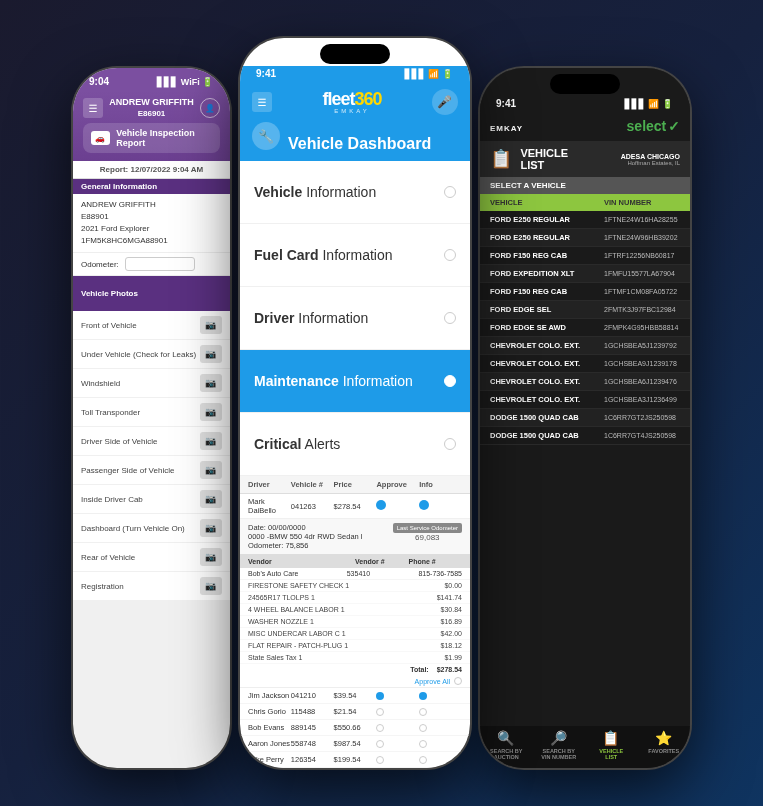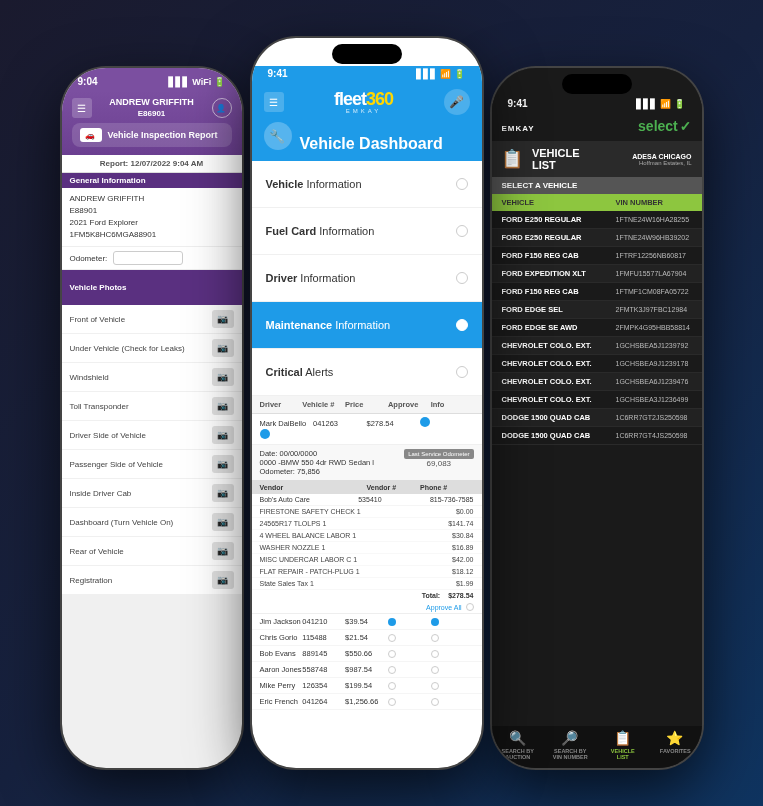--- a/index.html
+++ b/index.html
@@ -36,7 +36,7 @@
     }
 
     .phone-left {
-      width: 180px;
+      width: 157px;
       height: 700px;
       z-index: 2;
       margin-top: 30px;

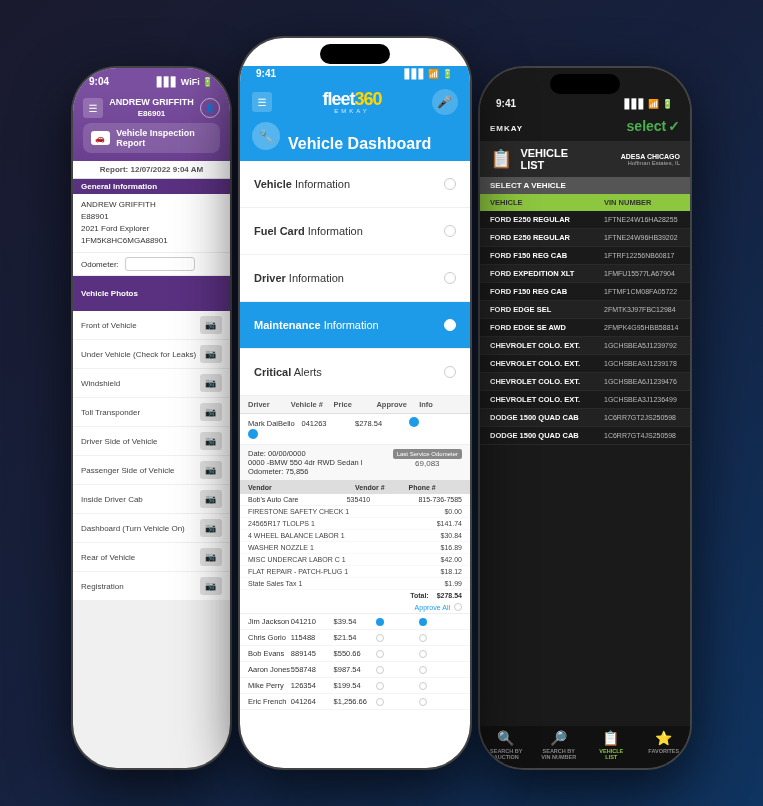--- a/index.html
+++ b/index.html
@@ -304,9 +304,9 @@
       display: flex;
       align-items: center;
       justify-content: space-between;
-      padding: 17px 14px;
+      padding: 23px 14px;
       border-bottom: 1px solid #f0f0f0;
-      font-size: 11px;
+      font-size: 14px;
       color: #333;
     }
 

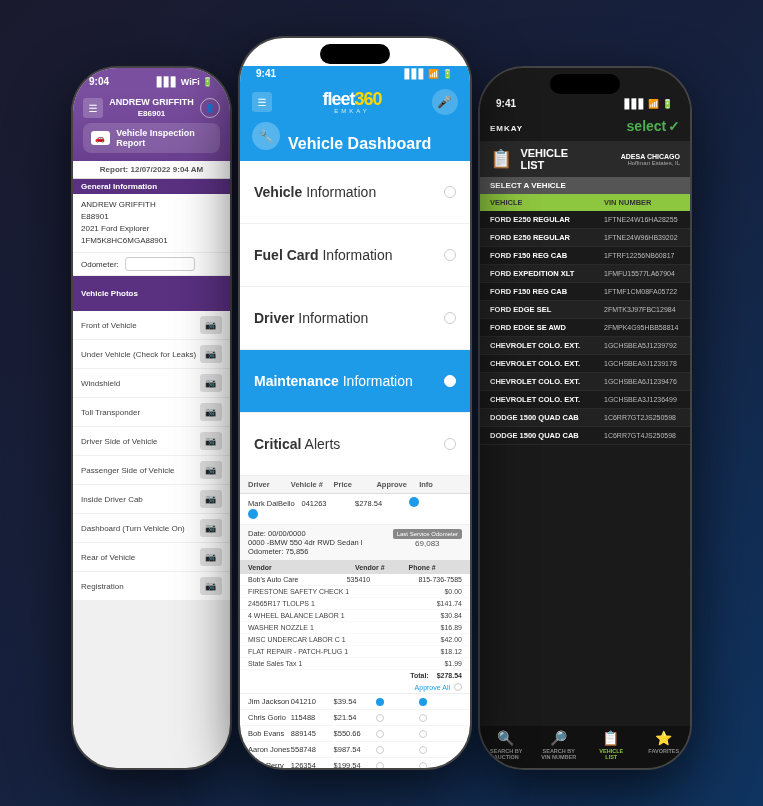--- a/index.html
+++ b/index.html
@@ -346,7 +346,7 @@
 
     .work-order-row {
       display: grid;
-      grid-template-columns: 1fr 1fr 1fr 1fr;
+      grid-template-columns: 1fr 1fr 1fr 1fr 1fr;
       padding: 3px 8px;
       font-size: 7.5px;
       color: #333;

